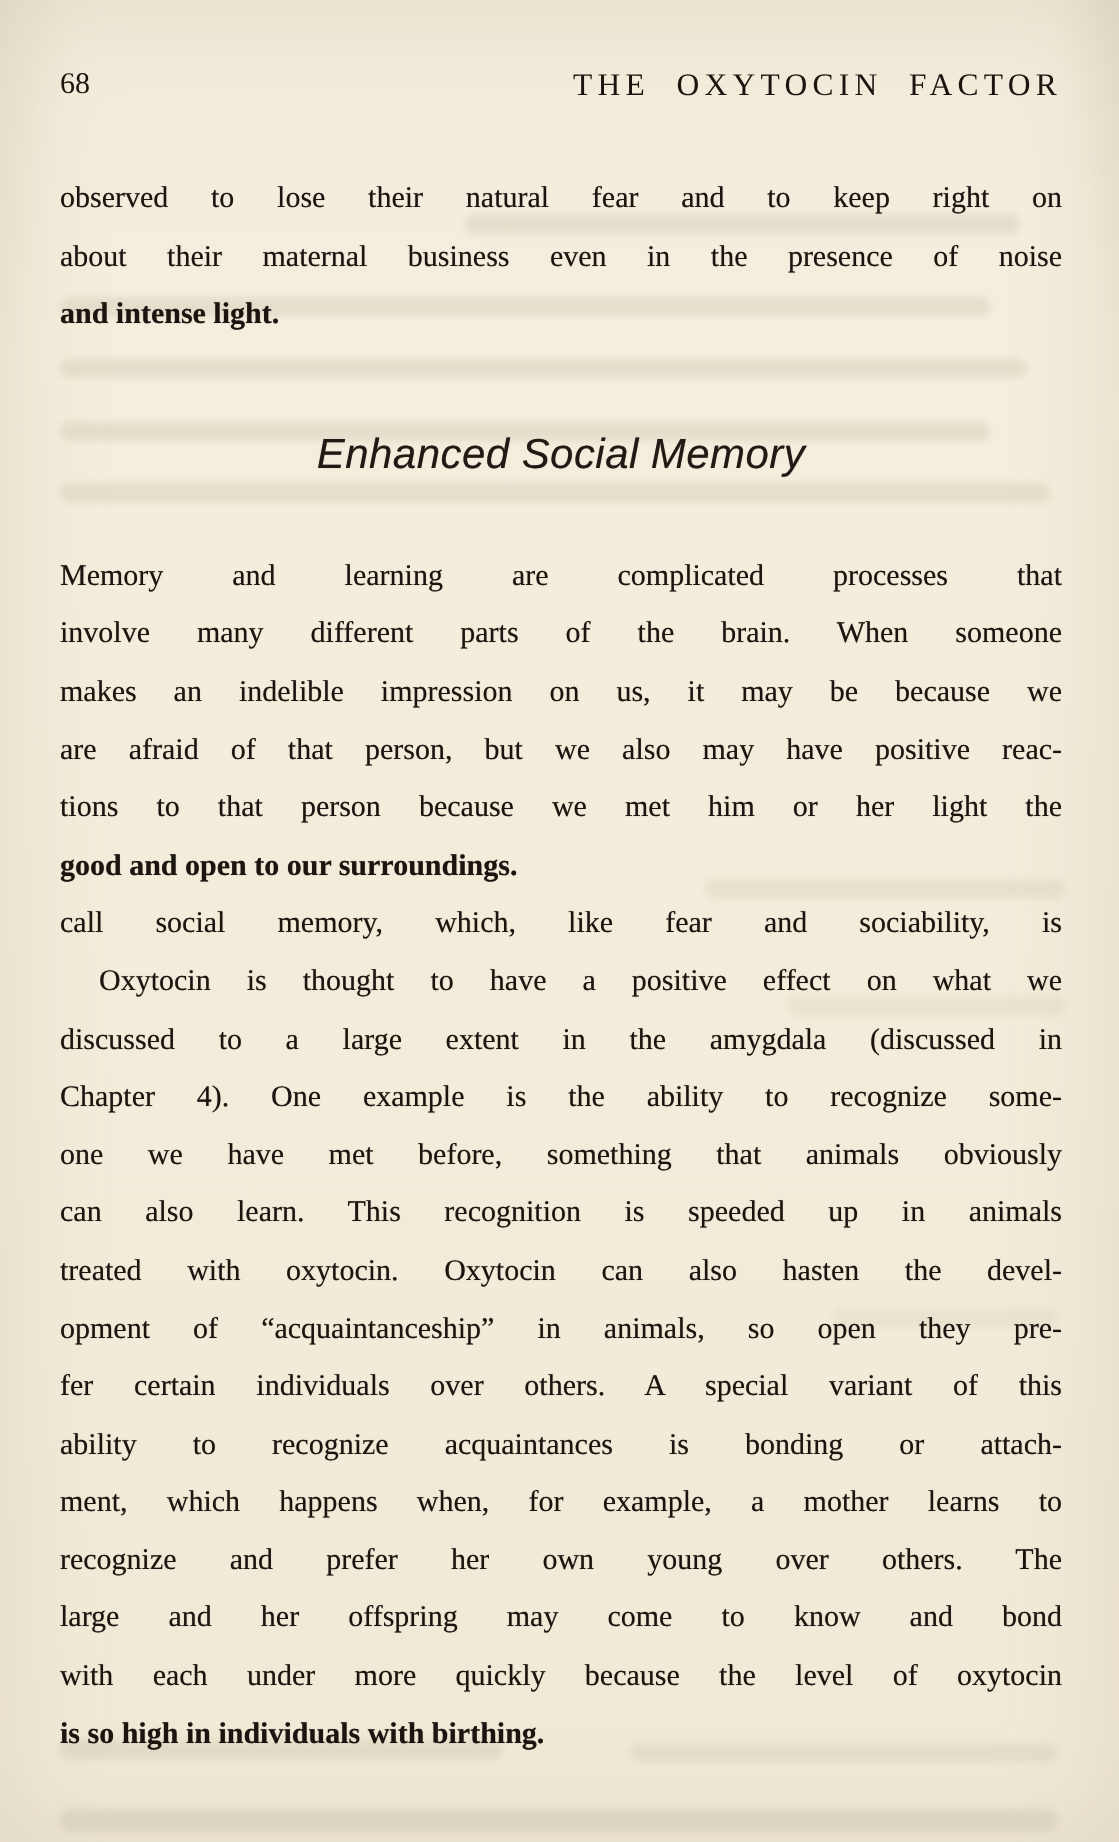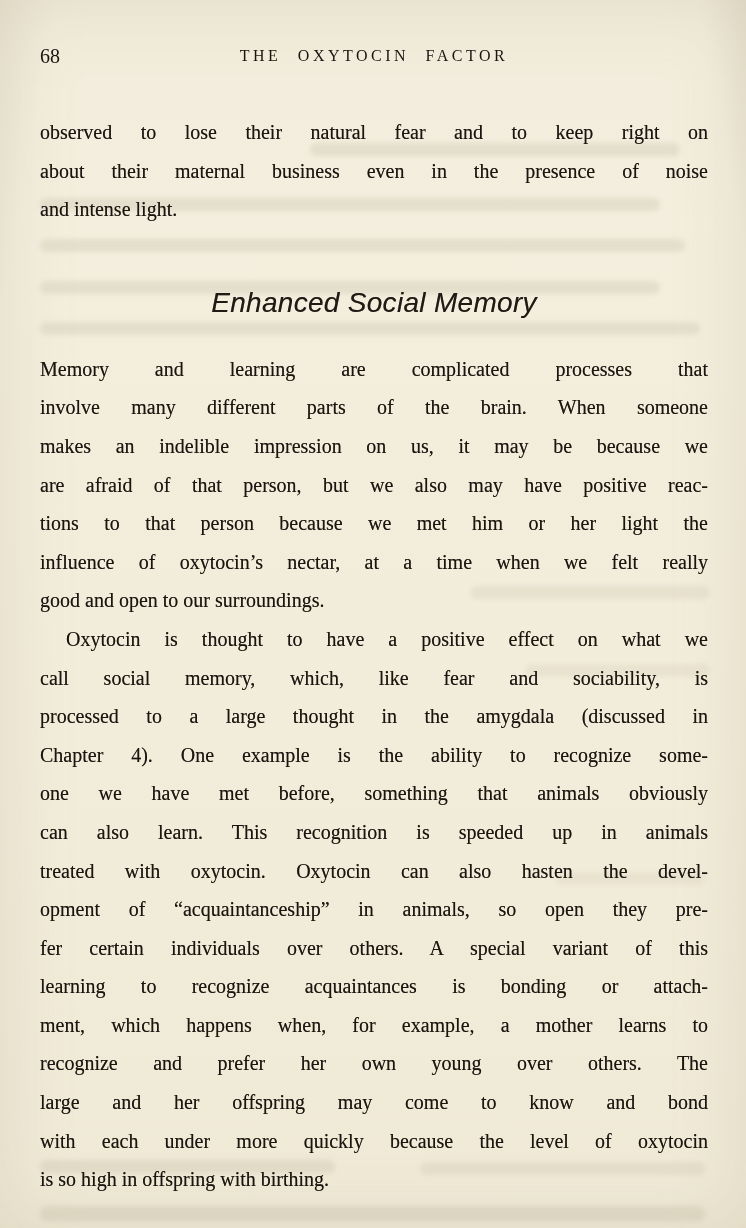--- a/index.html
+++ b/index.html
@@ -30,8 +30,8 @@
     font-size: 20px; line-height: 24px;
   }
   .running-head {
-    display: block; text-align: center;
-    font-size: 16px; line-height: 24px;
+    display: block; text-align: right;
+    font-size: 21px; line-height: 24px;
     letter-spacing: 3.5px; word-spacing: 9px;
     font-variant: normal;
   }

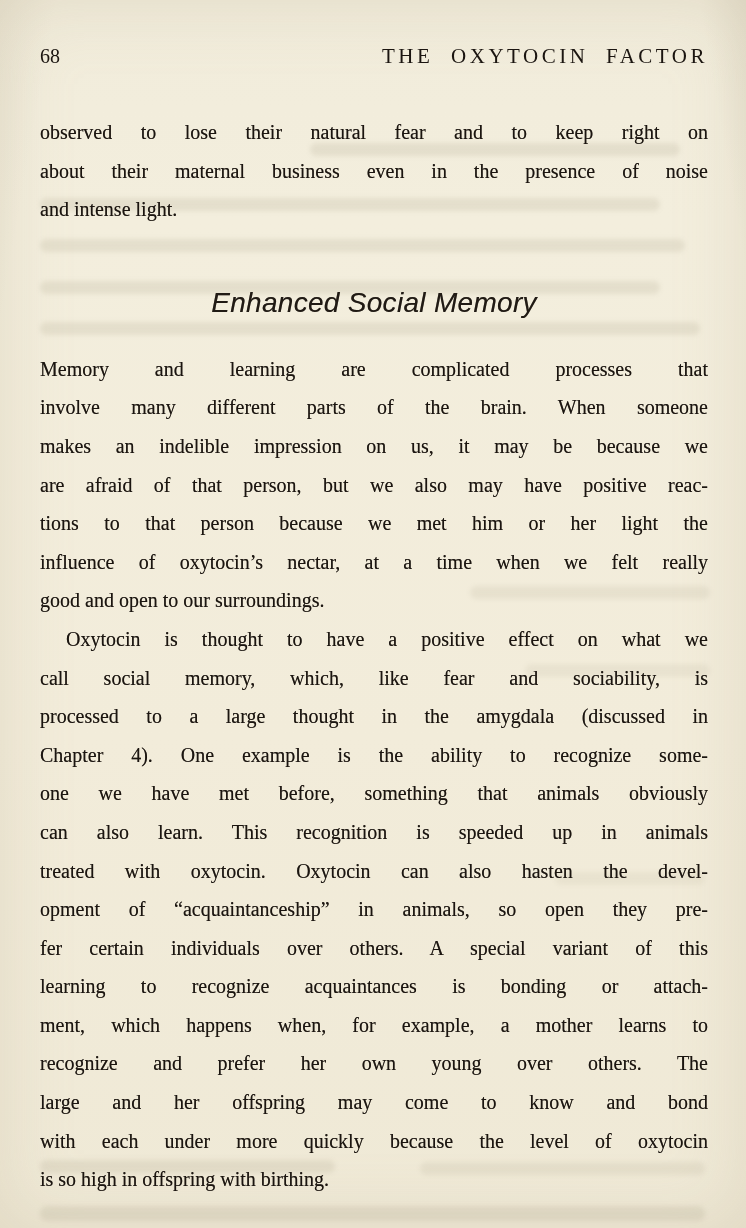--- a/index.html
+++ b/index.html
@@ -49,7 +49,7 @@
     text-align-last: justify;
     text-shadow: 0 0 0.5px rgba(27,21,16,0.55);
   }
-  .ln.last { text-align-last: left; }
+  .ln.last { text-align-last: left; font-weight: bold; }
   .ln.indent { text-indent: 26px; }
 
   .heading {

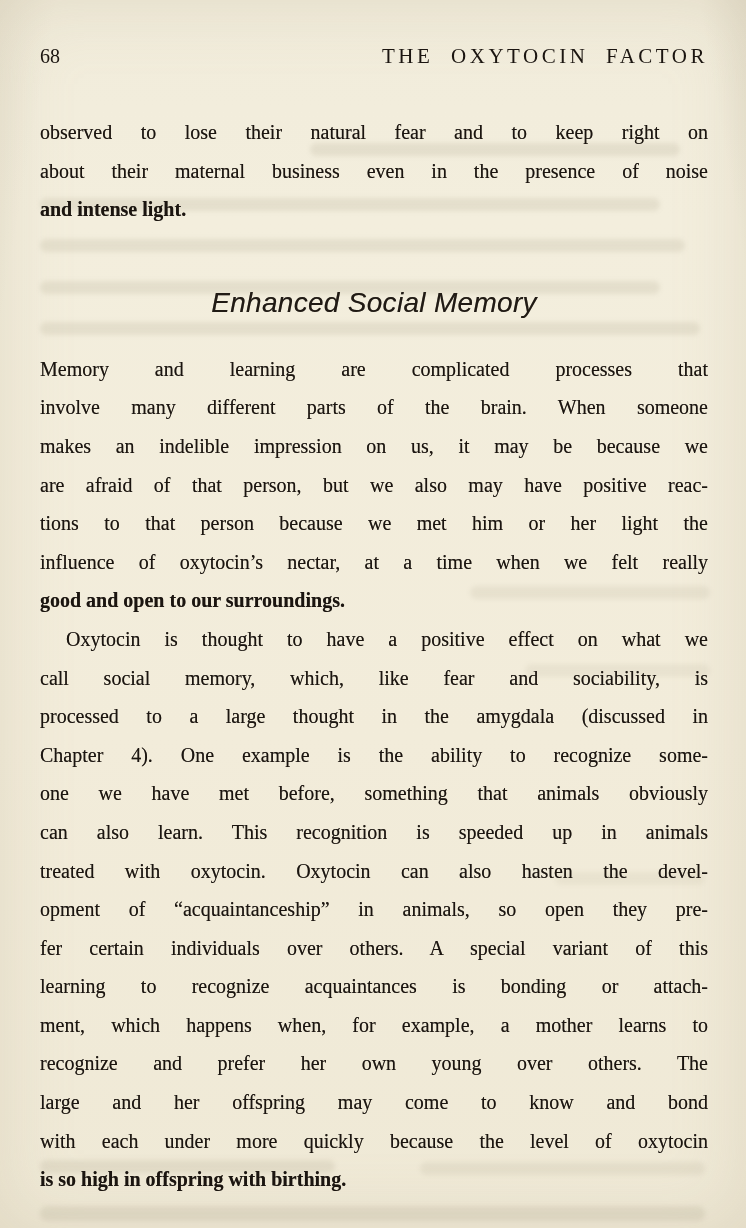--- a/index.html
+++ b/index.html
@@ -53,7 +53,7 @@
   .ln.indent { text-indent: 26px; }
 
   .heading {
-    margin: 56px 0 29px 0;
+    margin: 56px 0 44px 0;
     text-align: center;
     font-family: "Liberation Sans", sans-serif;
     font-style: italic;

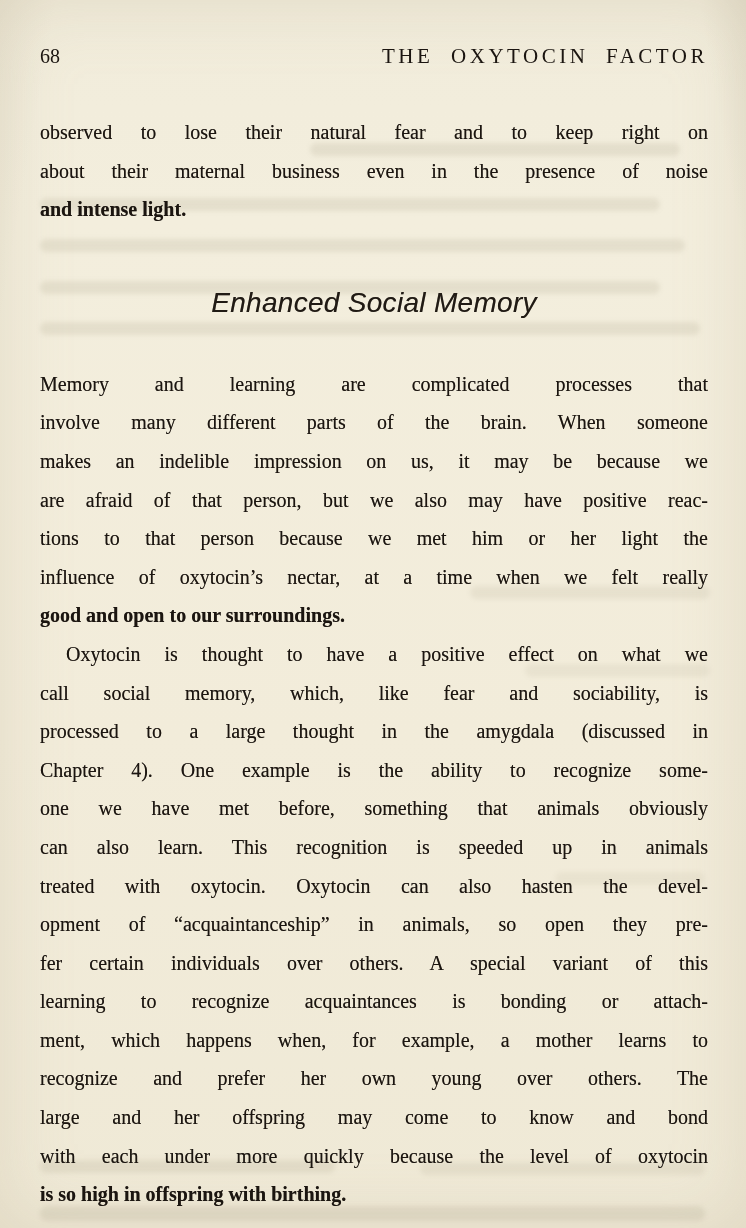--- a/index.html
+++ b/index.html
@@ -116,7 +116,6 @@
       <div class="ln">makes an indelible impression on us, it may be because we</div>
       <div class="ln">are afraid of that person, but we also may have positive reac-</div>
       <div class="ln">tions to that person because we met him or her light the</div>
-      <div class="ln">influence of oxytocin’s nectar, at a time when we felt really</div>
       <div class="ln last">good and open to our surroundings.</div>
     </div>
 

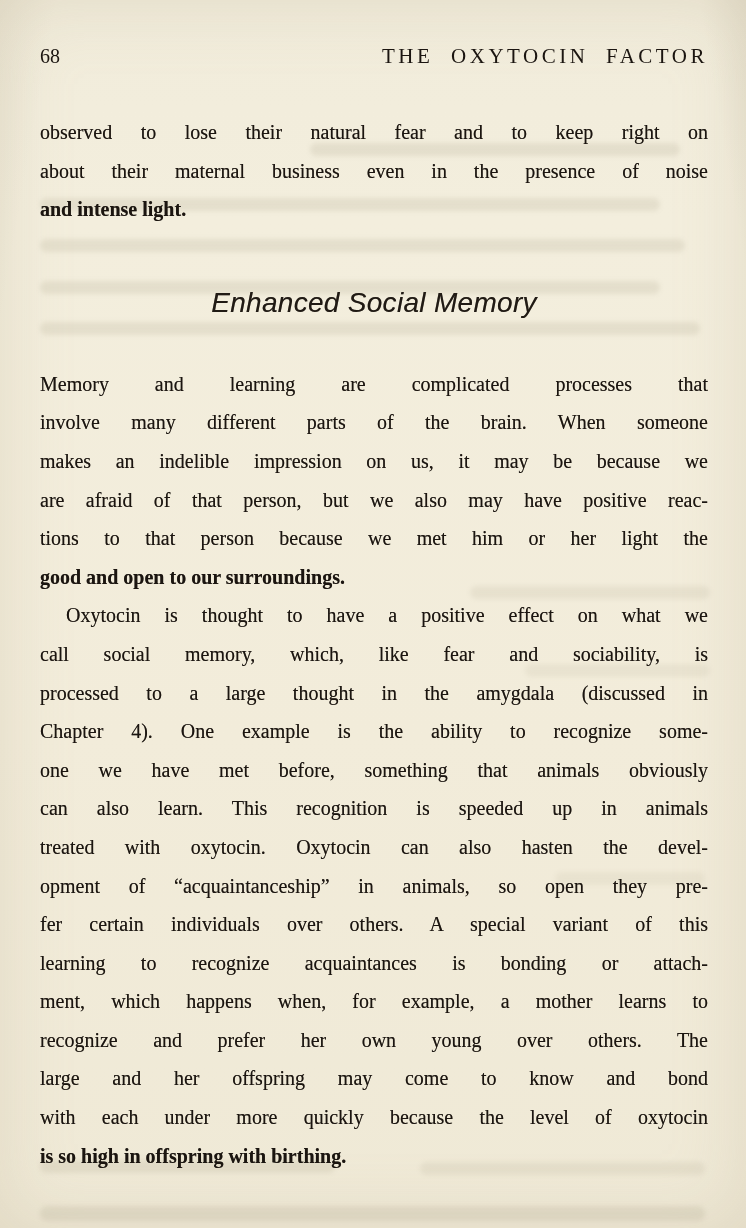--- a/index.html
+++ b/index.html
@@ -120,8 +120,8 @@
     </div>
 
     <div class="para">
+      <div class="ln">call social memory, which, like fear and sociability, is</div>
       <div class="ln indent">Oxytocin is thought to have a positive effect on what we</div>
-      <div class="ln">call social memory, which, like fear and sociability, is</div>
       <div class="ln">processed to a large thought in the amygdala (discussed in</div>
       <div class="ln">Chapter 4). One example is the ability to recognize some-</div>
       <div class="ln">one we have met before, something that animals obviously</div>

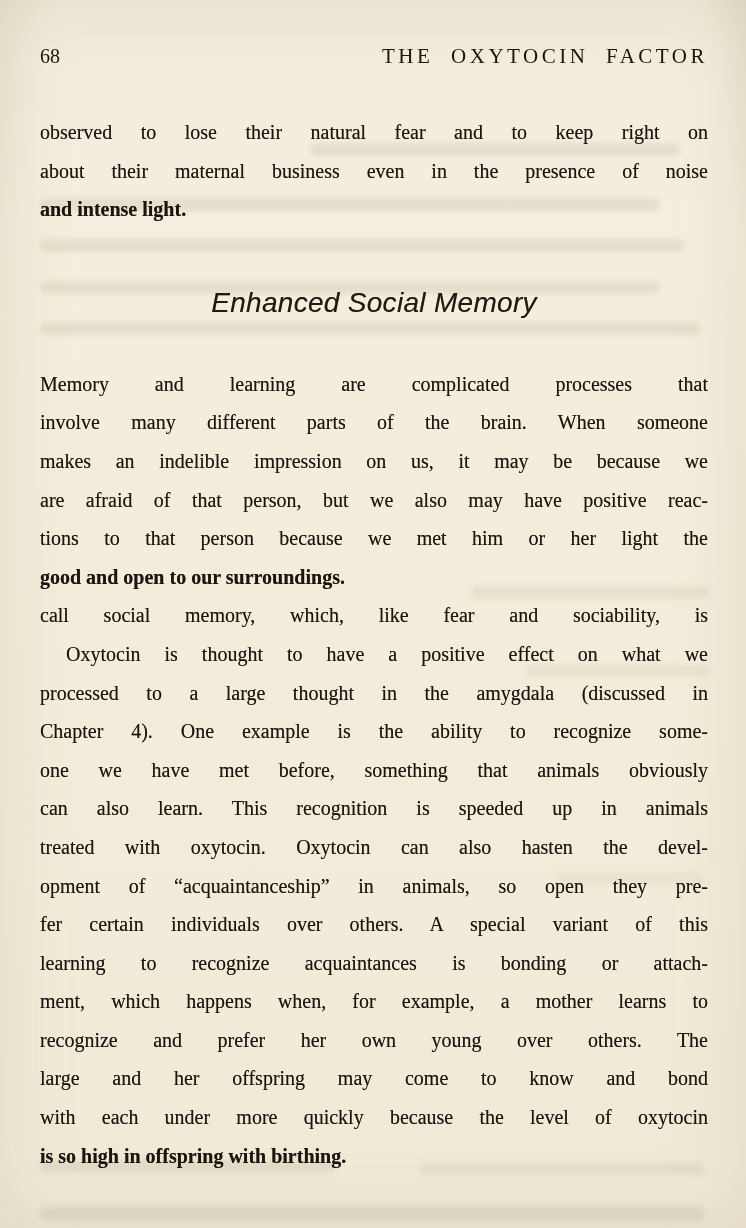--- a/index.html
+++ b/index.html
@@ -122,7 +122,7 @@
     <div class="para">
       <div class="ln">call social memory, which, like fear and sociability, is</div>
       <div class="ln indent">Oxytocin is thought to have a positive effect on what we</div>
-      <div class="ln">processed to a large thought in the amygdala (discussed in</div>
+      <div class="ln">discussed to a large extent in the amygdala (discussed in</div>
       <div class="ln">Chapter 4). One example is the ability to recognize some-</div>
       <div class="ln">one we have met before, something that animals obviously</div>
       <div class="ln">can also learn. This recognition is speeded up in animals</div>

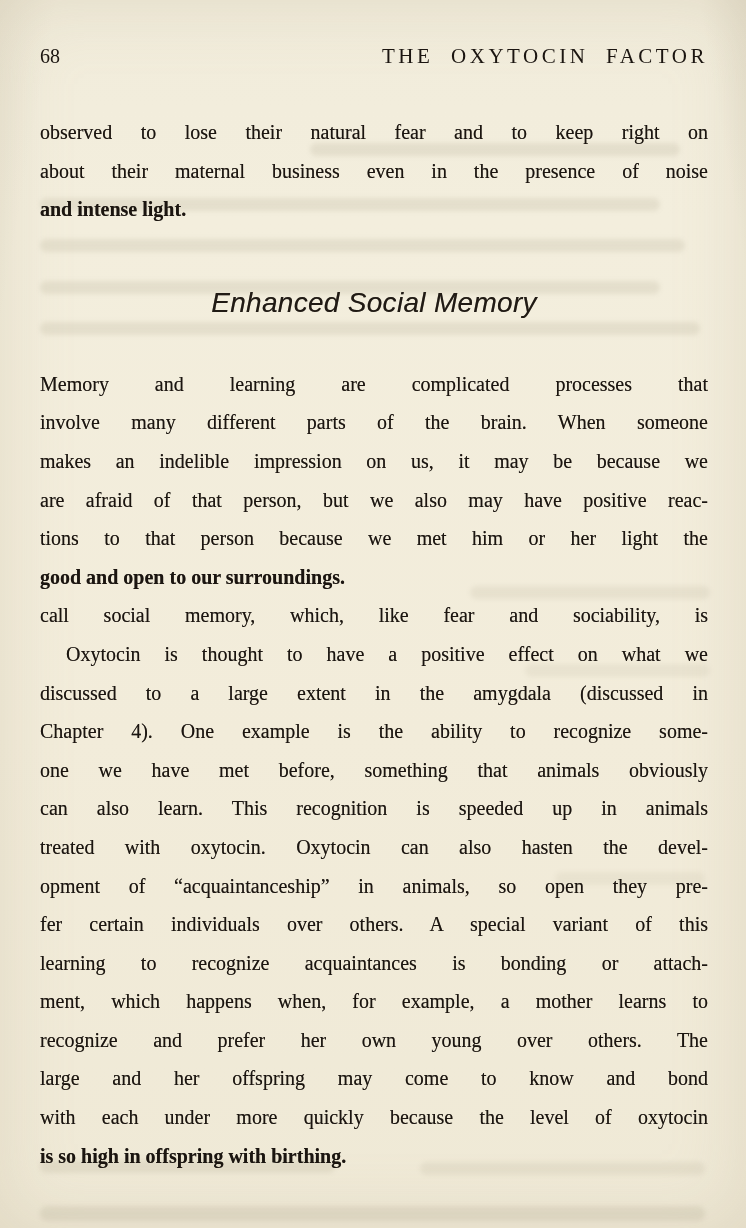--- a/index.html
+++ b/index.html
@@ -129,7 +129,7 @@
       <div class="ln">treated with oxytocin. Oxytocin can also hasten the devel-</div>
       <div class="ln">opment of “acquaintanceship” in animals, so open they pre-</div>
       <div class="ln">fer certain individuals over others. A special variant of this</div>
-      <div class="ln">learning to recognize acquaintances is bonding or attach-</div>
+      <div class="ln">ability to recognize acquaintances is bonding or attach-</div>
       <div class="ln">ment, which happens when, for example, a mother learns to</div>
       <div class="ln">recognize and prefer her own young over others. The</div>
       <div class="ln">large and her offspring may come to know and bond</div>

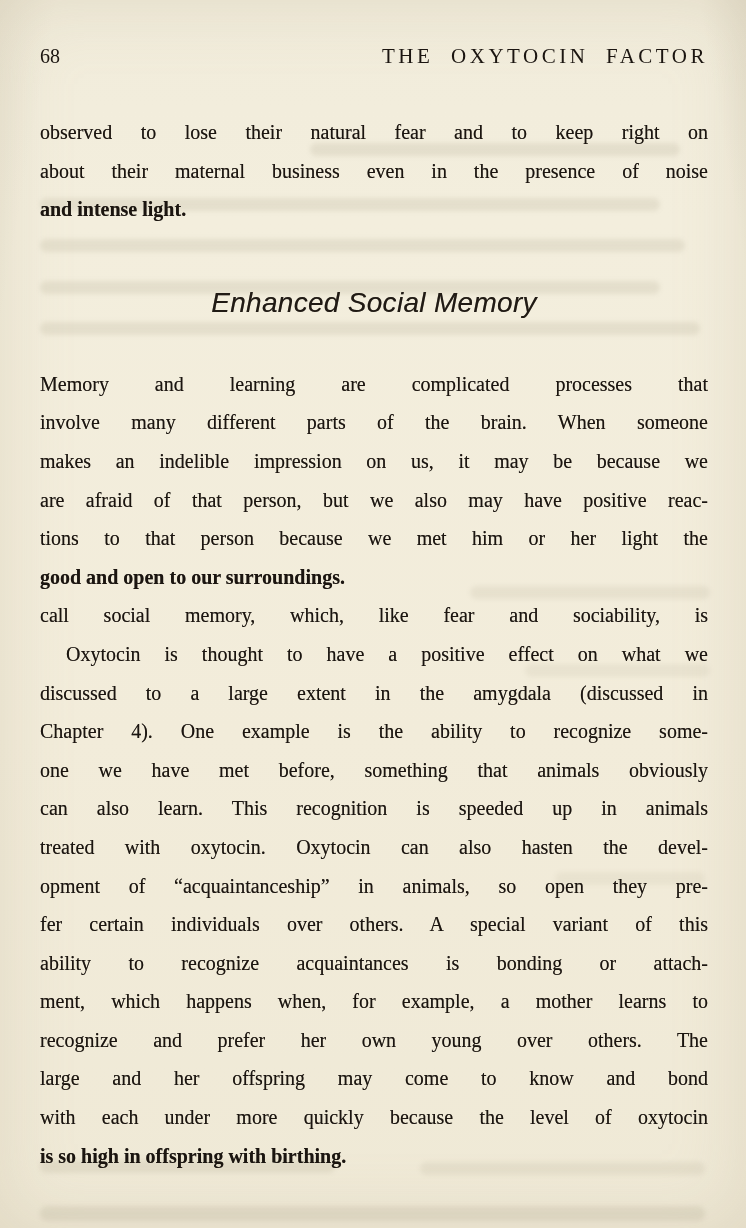--- a/index.html
+++ b/index.html
@@ -134,7 +134,7 @@
       <div class="ln">recognize and prefer her own young over others. The</div>
       <div class="ln">large and her offspring may come to know and bond</div>
       <div class="ln">with each under more quickly because the level of oxytocin</div>
-      <div class="ln last">is so high in offspring with birthing.</div>
+      <div class="ln last">is so high in individuals with birthing.</div>
     </div>
 
   </div>

